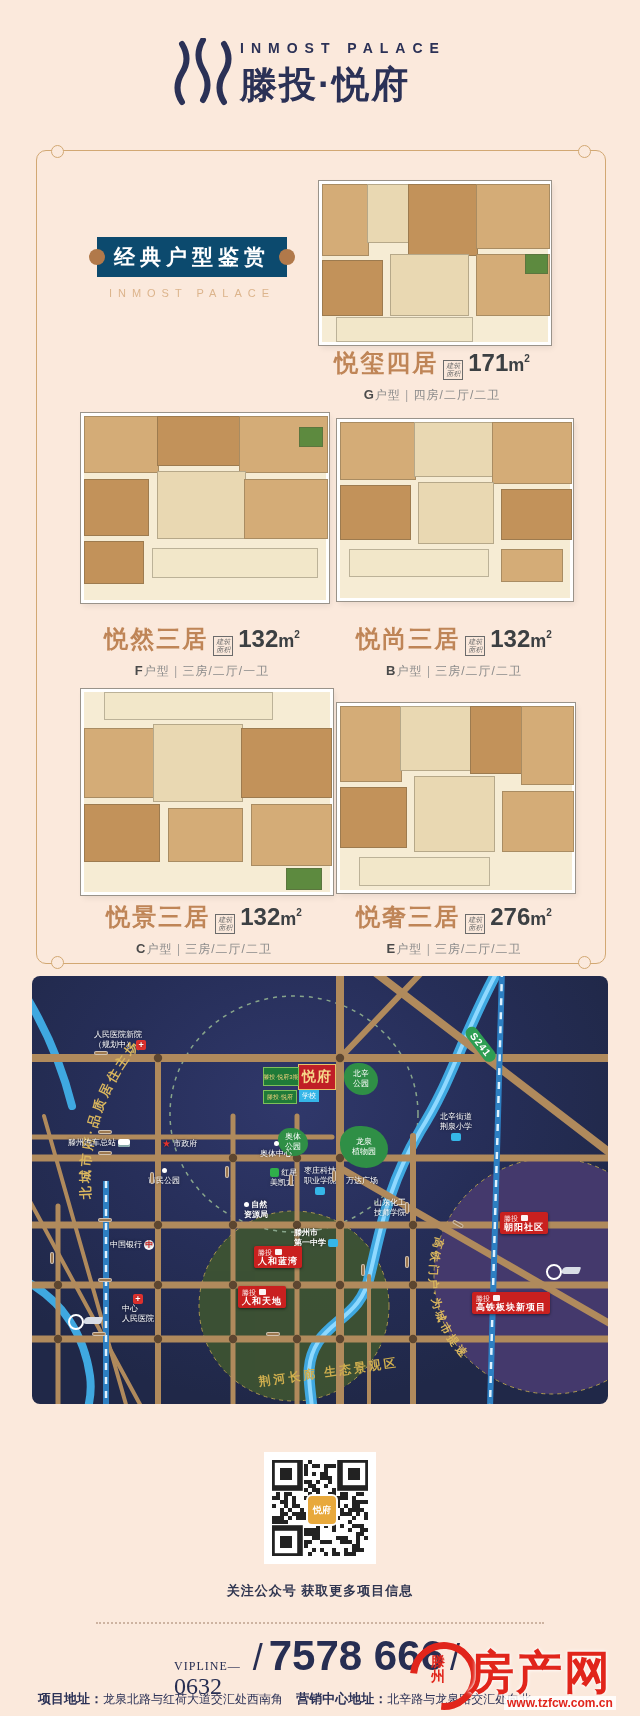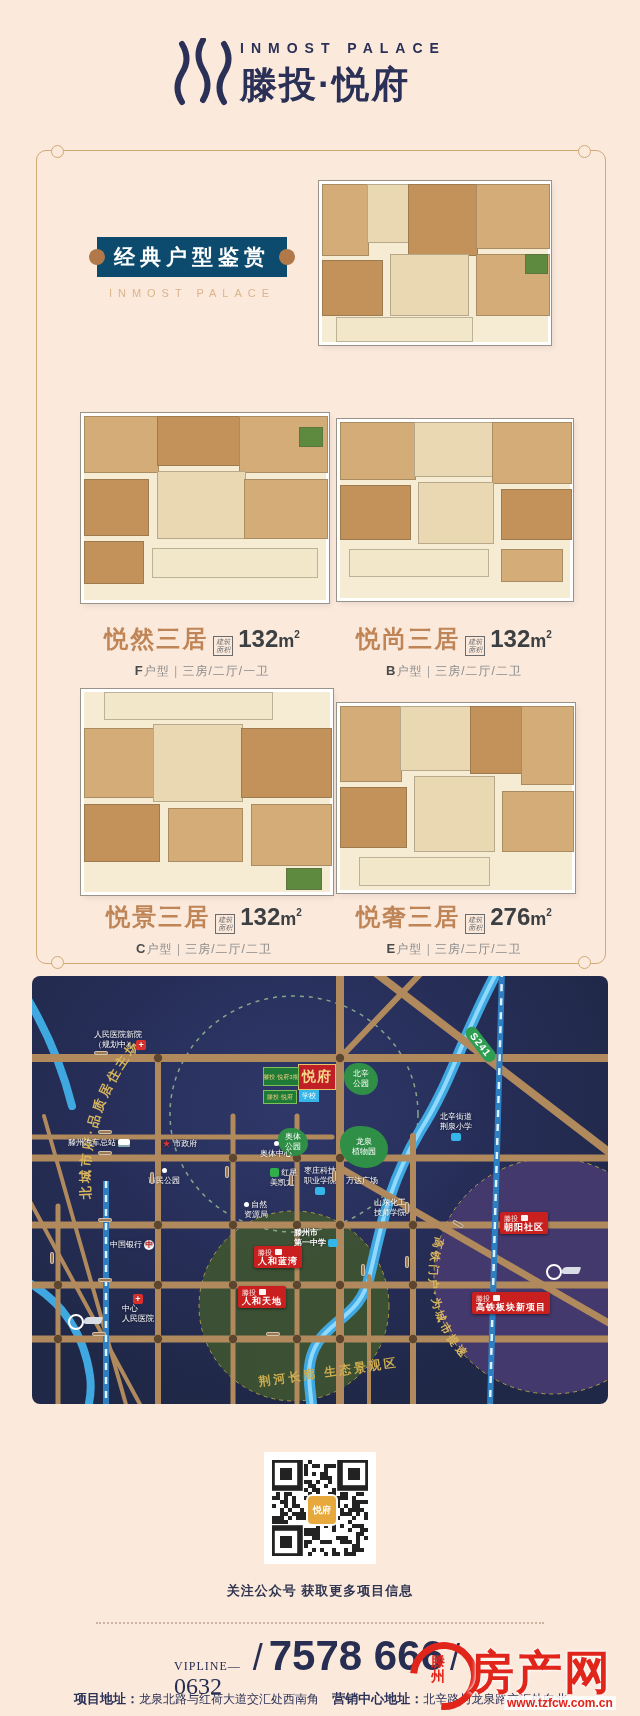--- a/index.html
+++ b/index.html
@@ -216,6 +216,17 @@
       <div class="room grid" style="left: 8%; top: 82%; width: 56%; height: 15%; background: rgb(242, 231, 201);"></div>
     </div>
 
+  <div class="plan-label pl0">
+    <div class="plan-title">
+      <span class="plan-name">悦玺四居</span>
+      <span class="area-badge">
+          <i>建筑</i>
+          <i>面积</i>
+        </span>
+      <span class="plan-area"><b>171</b><span class="unit">m</span><sup>2</sup></span>
+    </div>
+    <div class="plan-type"><b>G</b><span>户型｜四房/二厅/二卫</span></div>
+  </div>
   <div class="plan-label pl1">
     <div class="plan-title">
       <span class="plan-name">悦然三居</span>

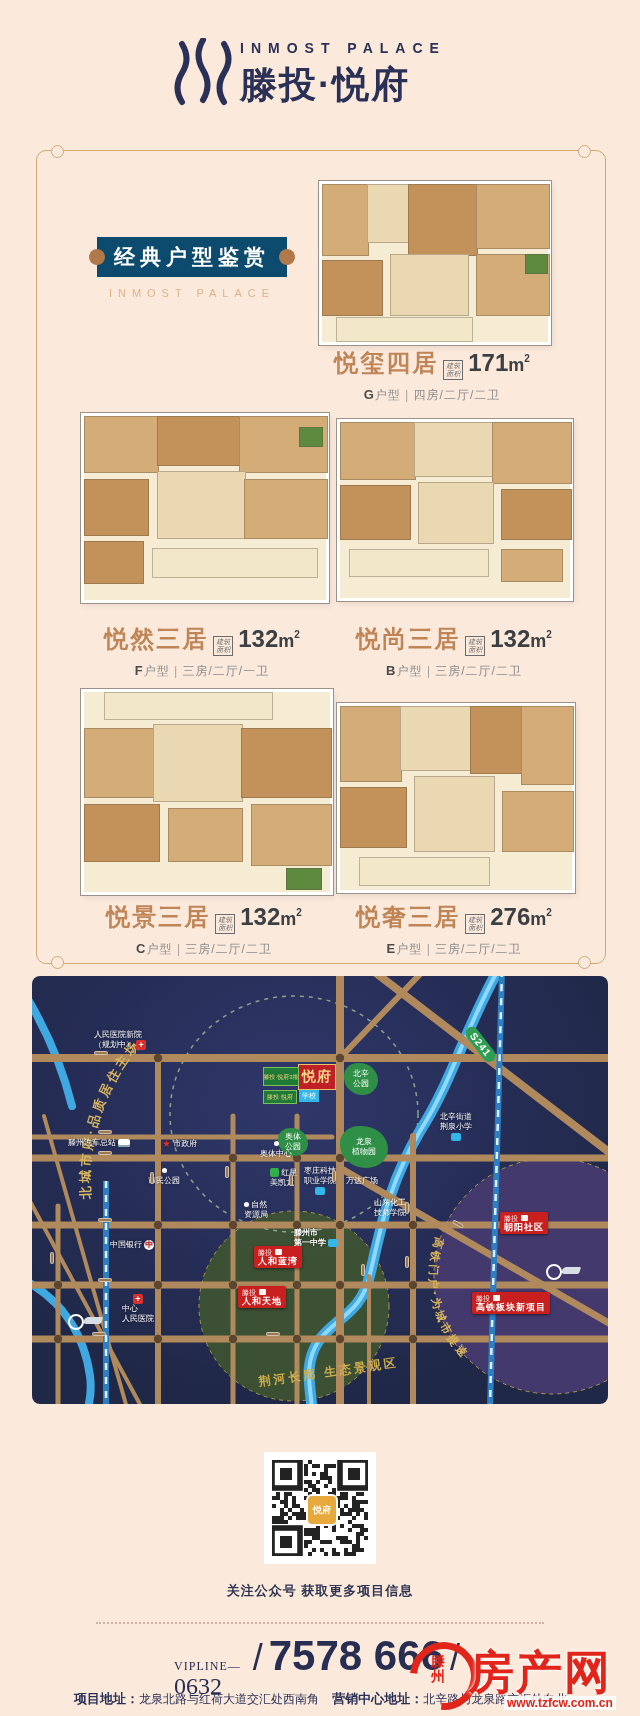--- a/index.html
+++ b/index.html
@@ -371,7 +371,7 @@
       <div class="poi" style="left: 228px; top: 163px;"><div style="text-align:center"><span class="ic ic-dot"></span></div><span>奥体中心</span></div>
       <div class="poi" style="left: 238px; top: 192px;"><span class="ic ic-mall"></span> <span>红星</span><br><span>美凯龙</span></div>
       <div class="poi" style="left: 272px; top: 190px;"><span>枣庄科技</span><br><span>职业学院</span><div style="text-align:center"><span class="ic ic-school"></span></div></div>
-      <div class="poi" style="left: 212px; top: 224px;"><span class="ic ic-dot"></span> <span>自然</span><br><span>资源局</span></div>
+      <div class="poi" style="left: 212px; top: 224px; font-weight: bold;"><span class="ic ic-dot"></span> <span>自然</span><br><span>资源局</span></div>
       <div class="poi" style="left: 78px; top: 264px;"><span>中国银行</span> <span class="ic ic-bank">中</span></div>
       <div class="poi" style="left: 262px; top: 252px; font-weight: bold;"><span>滕州市</span><br><span>第一中学</span> <span class="ic ic-school"></span></div>
       <div class="poi" style="left: 314px; top: 200px;"><span>万达广场</span></div>

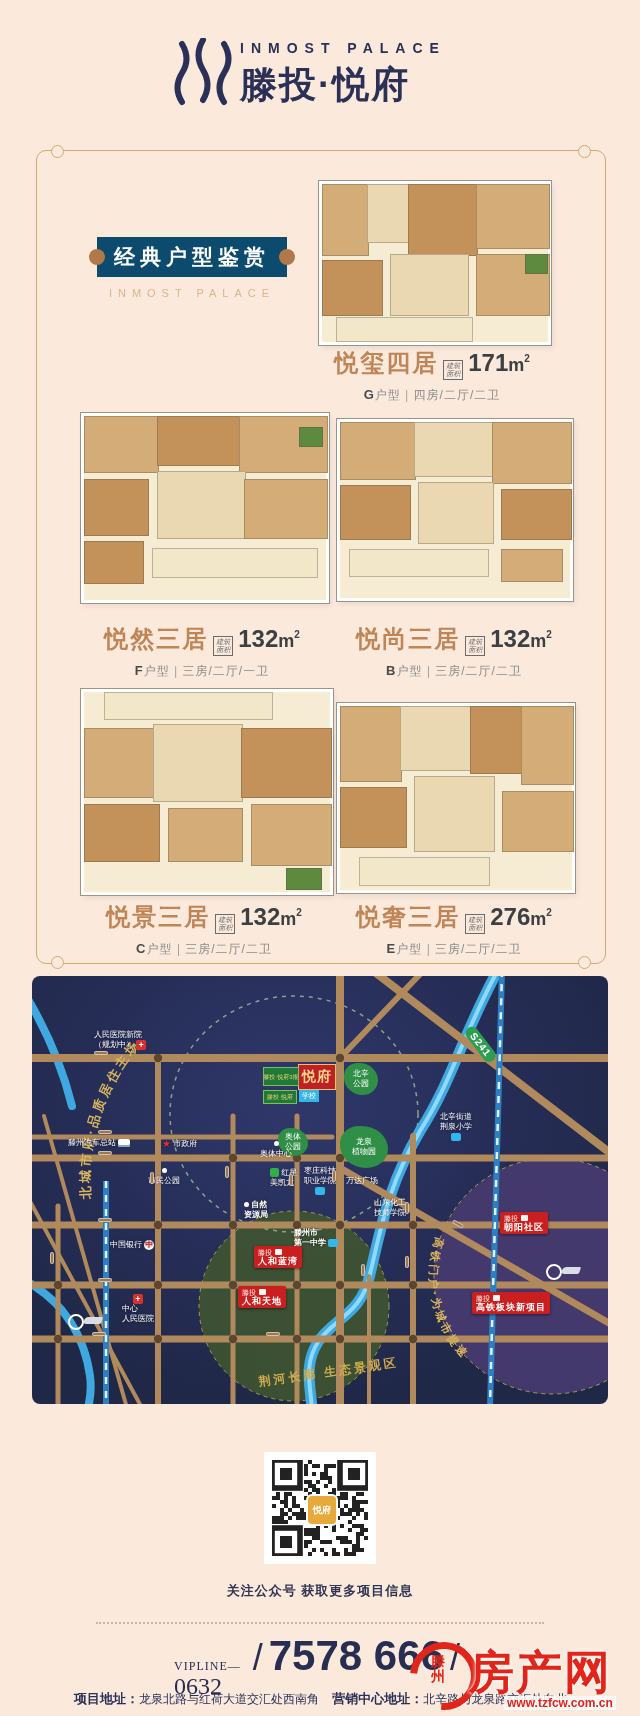--- a/index.html
+++ b/index.html
@@ -123,7 +123,7 @@
   .ph-slash{font-size:36px;font-weight:normal;padding:0 6px;color:#272e52;}
   .ph-num{font-size:42px;font-weight:bold;letter-spacing:0px;}
   .addr{position:absolute;left:38px;top:1690px;width:600px;font-size:12px;color:#2b3156;white-space:nowrap;}
-  .addr b{font-size:13px;margin-left:36px;}
+  .addr b{font-size:13px;}
 
   .wm{position:absolute;left:408px;top:1636px;width:232px;height:80px;z-index:20;}
   .wm-ring{position:absolute;left:2px;top:6px;width:54px;height:54px;border:7px solid #e1251b;

